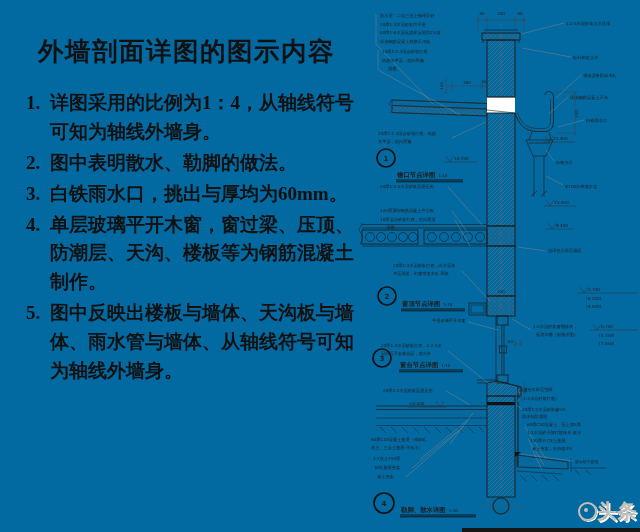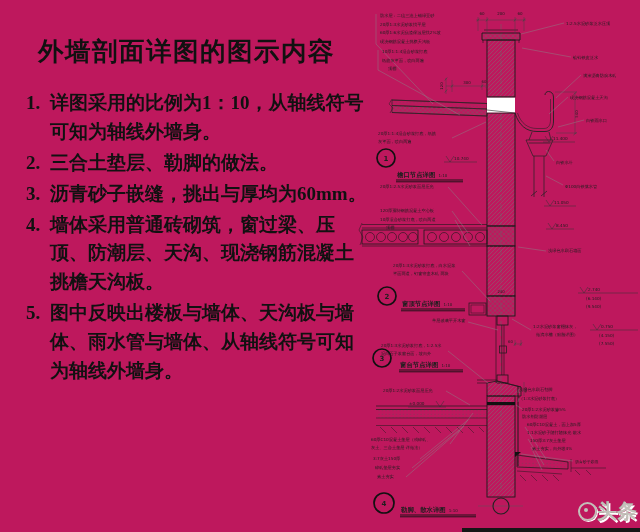--- a/index.html
+++ b/index.html
@@ -3,7 +3,7 @@
 <meta charset="utf-8">
 <style>
   html,body{margin:0;padding:0;}
-  .page{position:relative;width:640px;height:532px;background:#be185d;overflow:hidden;
+  .page{position:relative;width:640px;height:532px;background:#0369a1;overflow:hidden;
         font-family:"Liberation Serif","DejaVu Serif",serif;color:#111;}
   .left-panel{position:absolute;left:26px;top:20px;width:342px;}
   .page-title{font-size:25.5px;font-weight:700;margin:14px 0 20px 12px;letter-spacing:1.5px;white-space:nowrap;}

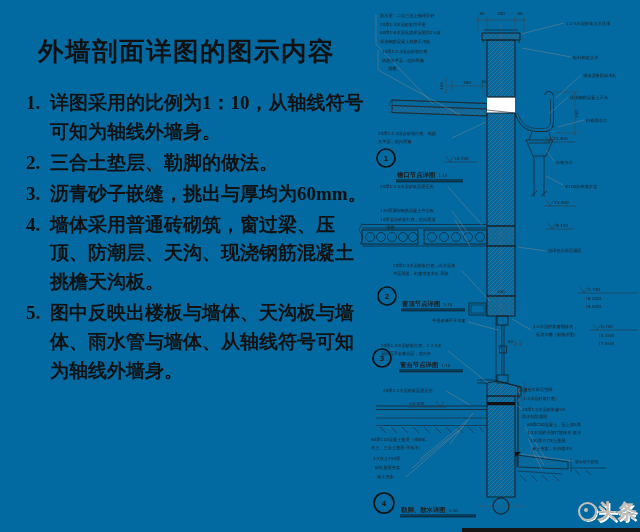--- a/index.html
+++ b/index.html
@@ -31,7 +31,7 @@
     <ol class="points">
       <li class="point">
         <span class="num">1.</span>
-        <span class="txt">详图采用的比例为1：10，从轴线符号可知为轴线外墙身。</span>
+        <span class="txt">详图采用的比例为1：4，从轴线符号可知为轴线外墙身。</span>
       </li>
       <li class="point">
         <span class="num">2.</span>

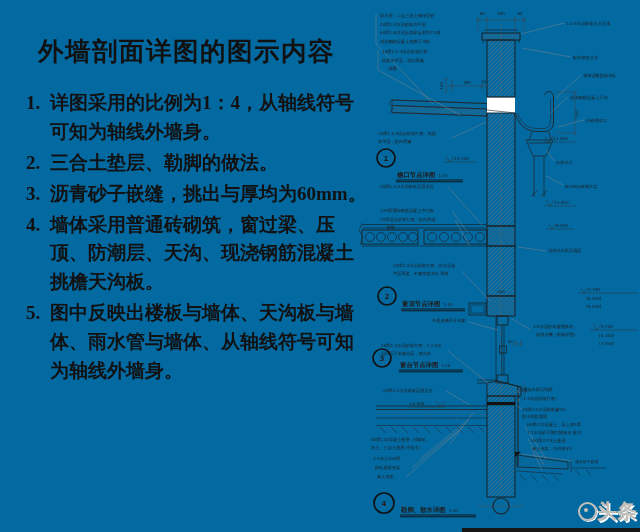--- a/index.html
+++ b/index.html
@@ -35,7 +35,7 @@
       </li>
       <li class="point">
         <span class="num">2.</span>
-        <span class="txt">三合土垫层、勒脚的做法。</span>
+        <span class="txt">图中表明散水、勒脚的做法。</span>
       </li>
       <li class="point">
         <span class="num">3.</span>

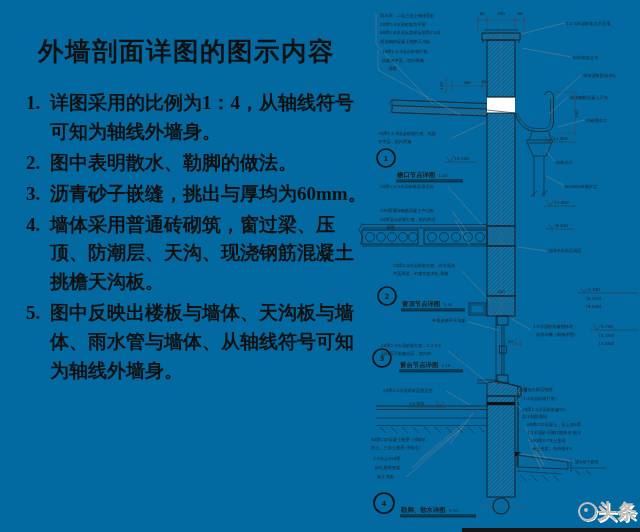--- a/index.html
+++ b/index.html
@@ -39,7 +39,7 @@
       </li>
       <li class="point">
         <span class="num">3.</span>
-        <span class="txt">沥青砂子嵌缝，挑出与厚均为60mm。</span>
+        <span class="txt">白铁雨水口，挑出与厚均为60mm。</span>
       </li>
       <li class="point">
         <span class="num">4.</span>

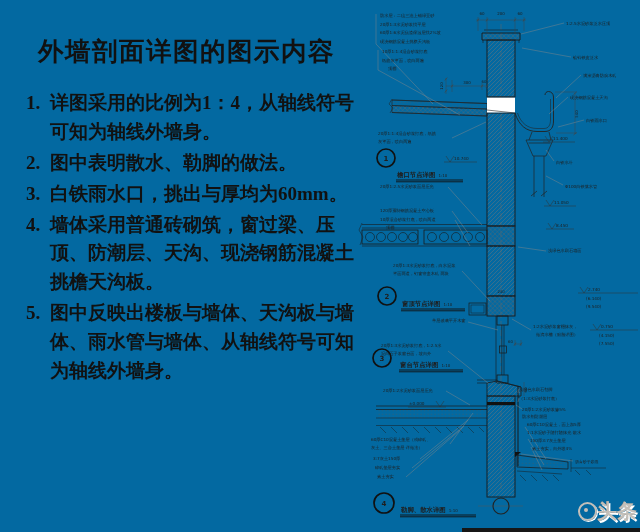--- a/index.html
+++ b/index.html
@@ -43,7 +43,7 @@
       </li>
       <li class="point">
         <span class="num">4.</span>
-        <span class="txt">墙体采用普通砖砌筑，窗过梁、压顶、防潮层、天沟、现浇钢筋混凝土挑檐天沟板。</span>
+        <span class="txt">单层玻璃平开木窗，窗过梁、压顶、防潮层、天沟、楼板等为钢筋混凝土制作。</span>
       </li>
       <li class="point">
         <span class="num">5.</span>

